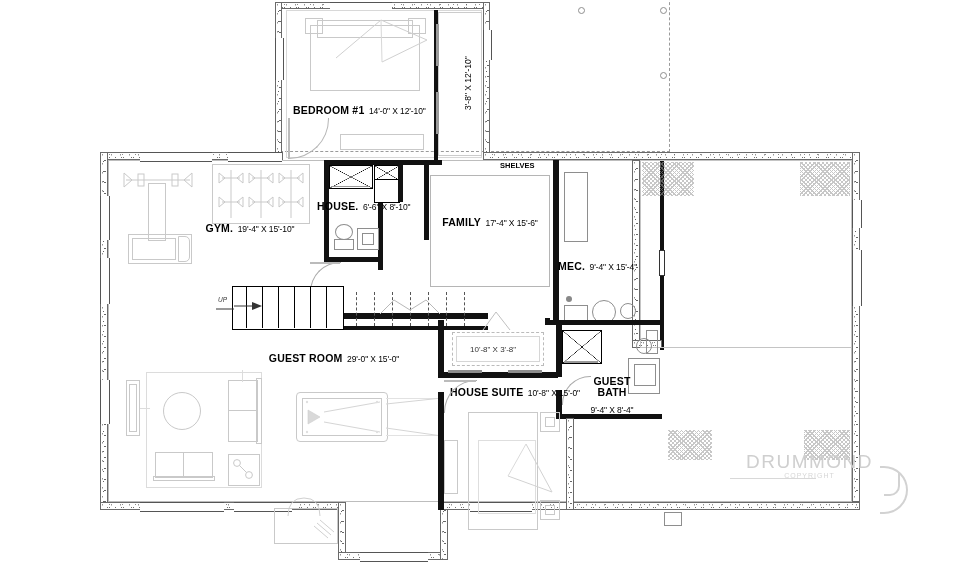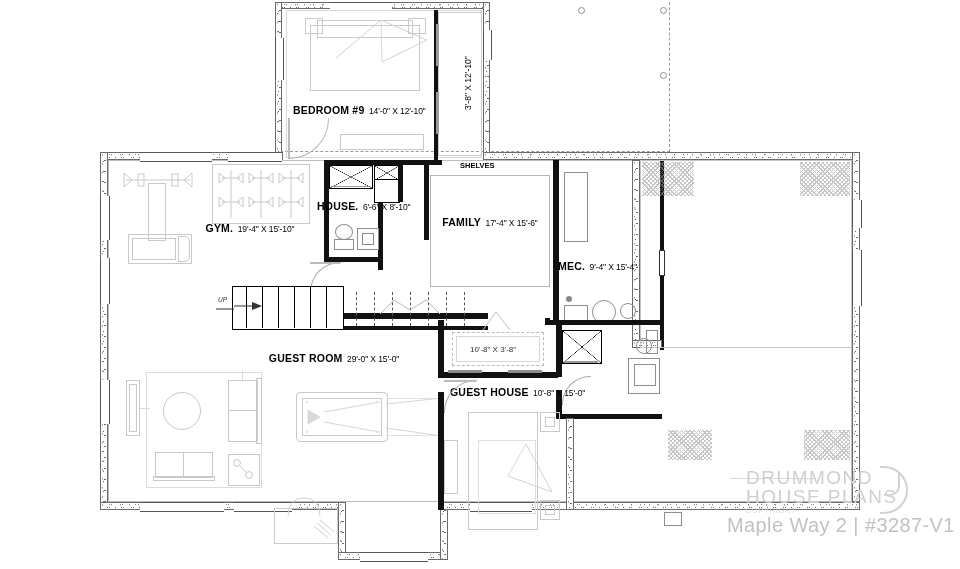--- a/index.html
+++ b/index.html
@@ -127,7 +127,7 @@
   <div class="abs outline" style="left:340px;top:134px;width:84px;height:16px;"></div>
 
   <div class="room" style="left:293px;top:100px;width:130px;">
-    <span class="nm">BEDROOM #9</span>
+    <span class="nm">BEDROOM #1</span>
     <span class="dm">14'-0" X 12'-10"</span>
   </div>
 

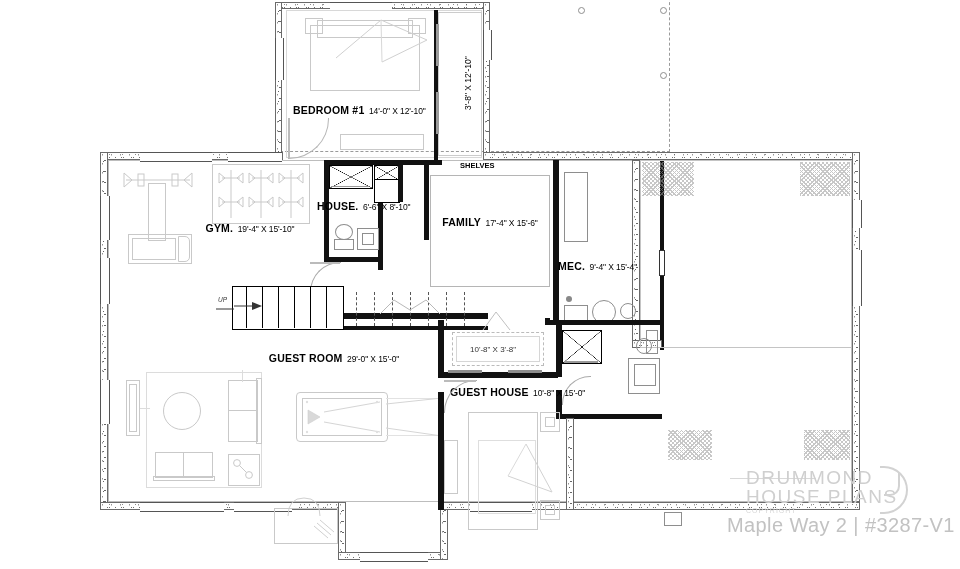--- a/index.html
+++ b/index.html
@@ -39,7 +39,7 @@
   .room .dm{font-size:8.5px;letter-spacing:-.1px;margin-top:1px;}
   .room.two .nm{display:block;}
   .tiny{position:absolute;font-size:7.5px;color:#333;white-space:nowrap;}
-  .tinyb{position:absolute;font-size:7.5px;color:#000;white-space:nowrap;font-weight:bold;}
+  .tinyb{position:absolute;font-size:7.5px;color:#000;white-space:nowrap;font-weight:bold;margin-left:40px;}
 
   
   .vtxt{position:absolute;font-size:8.5px;color:#000;white-space:nowrap;

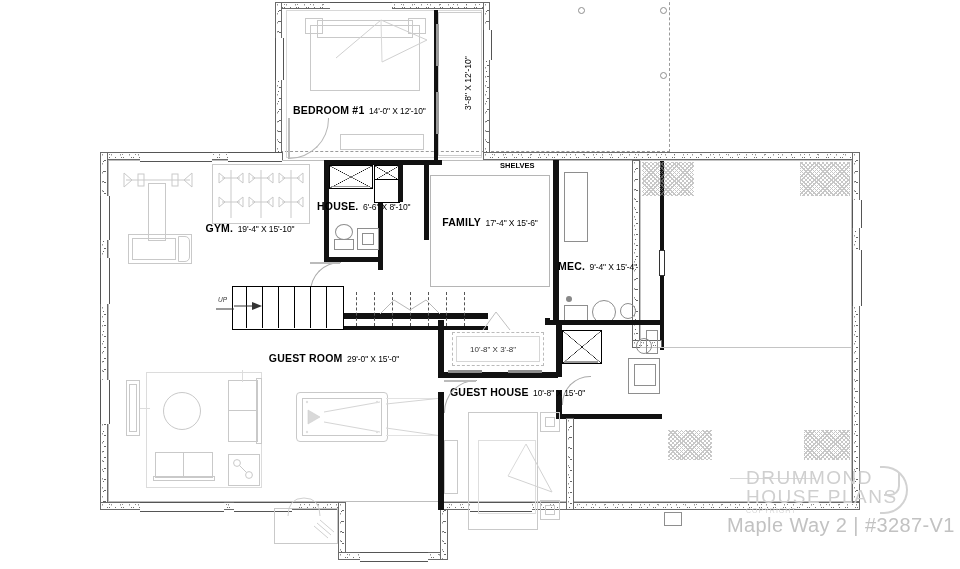--- a/index.html
+++ b/index.html
@@ -395,6 +395,11 @@
   <div class="abs outline-d" style="left:634px;top:364px;width:22px;height:22px;"></div>
   <div class="abs outline-d" style="left:646px;top:330px;width:12px;height:24px;"></div>
 
+  <div class="room two" style="left:572px;top:376px;width:80px;">
+    <span class="nm">GUEST</span>
+    <span class="nm">BATH</span>
+    <span class="dm">9'-4" X 8'-4"</span>
+  </div>
 
   <div class="swing" style="left:562px;top:376px;width:28px;height:28px;
               border-right:none;border-bottom:none;border-radius:28px 0 0 0;"></div>

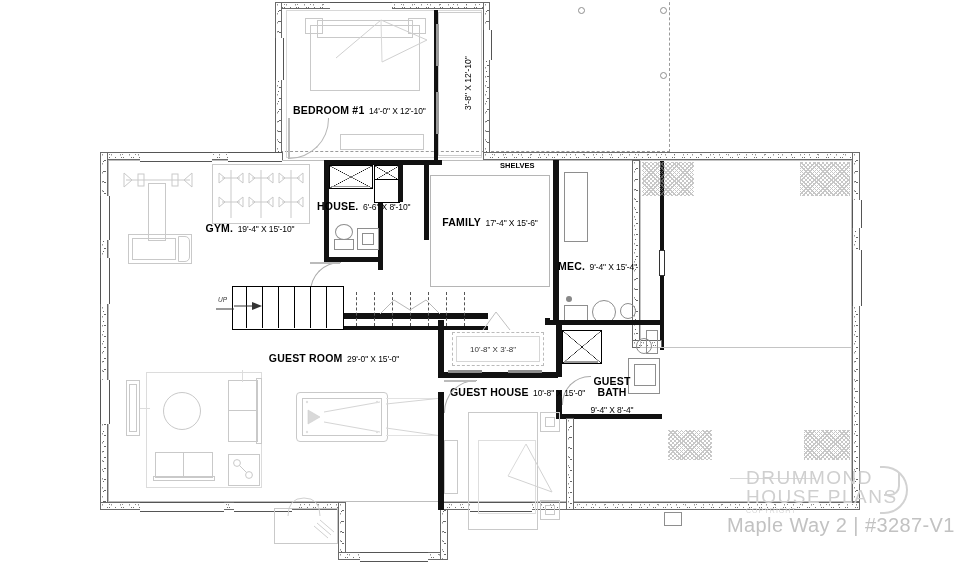--- a/index.html
+++ b/index.html
@@ -405,7 +405,7 @@
               border-right:none;border-bottom:none;border-radius:28px 0 0 0;"></div>
 
   <div class="room" style="left:450px;top:382px;width:118px;">
-    <span class="nm">GUEST HOUSE</span>
+    <span class="nm">HOUSE SUITE</span>
     <span class="dm">10'-8" X 15'-0"</span>
   </div>
   <div class="abs wallblk" style="left:438px;top:392px;width:6px;height:118px;"></div>

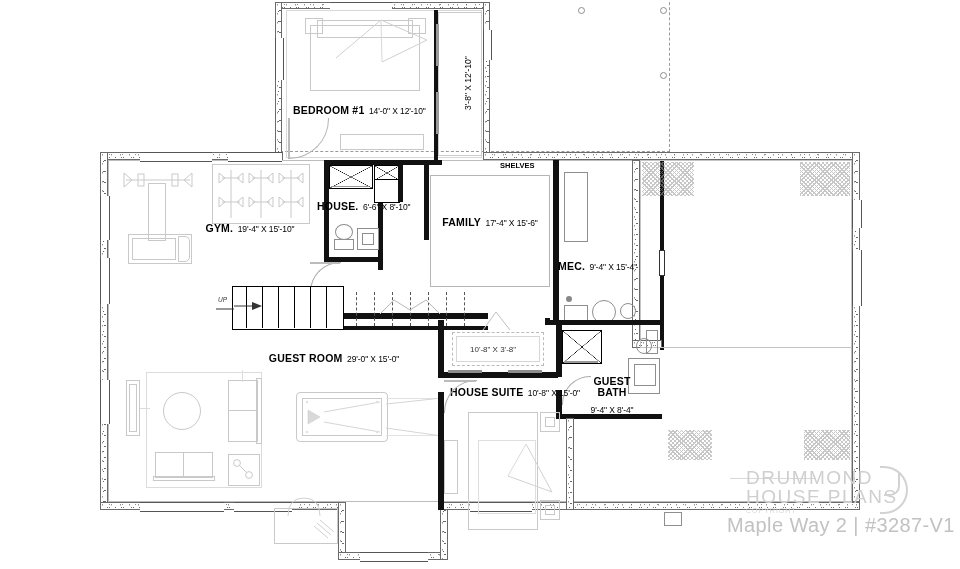--- a/index.html
+++ b/index.html
@@ -429,7 +429,7 @@
   <div class="abs foundation" style="left:566px;top:418px;width:8px;height:92px;"></div>
 
   <div class="logo-line" style="left:730px;top:478px;width:86px;"></div>
-  <div id="logo" style="left:746px;top:468px;text-align:left;">
+  <div id="logo" style="left:746px;top:452px;text-align:center;">
     <div class="l1">DRUMMOND</div>
     <div class="l2">HOUSE PLANS</div>
     <div class="cw" style="margin-top:1px;">COPYRIGHT</div>

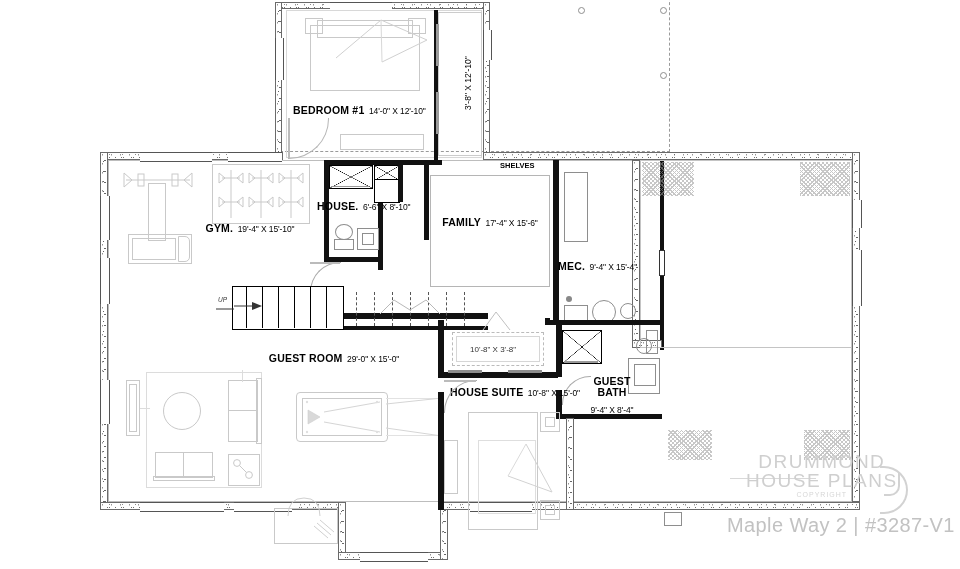--- a/index.html
+++ b/index.html
@@ -431,7 +431,6 @@
   <div class="logo-line" style="left:730px;top:478px;width:86px;"></div>
   <div id="logo" style="left:746px;top:452px;text-align:center;">
     <div class="l1">DRUMMOND</div>
-    <div class="l2">HOUSE PLANS</div>
     <div class="cw" style="margin-top:1px;">COPYRIGHT</div>
   </div>
   <div class="logo-swoosh" style="left:880px;top:466px;width:26px;height:44px;"></div>

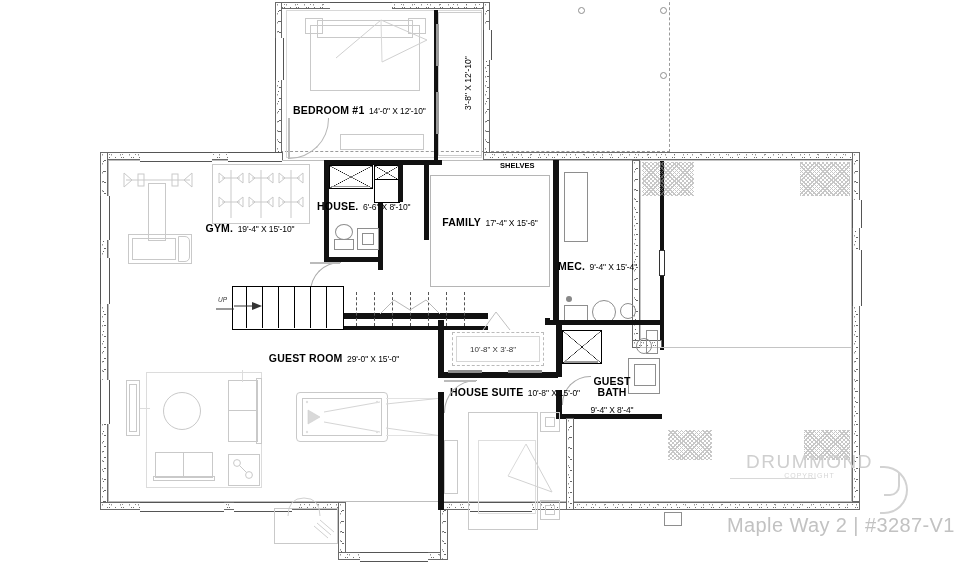--- a/index.html
+++ b/index.html
@@ -436,7 +436,6 @@
   <div class="logo-swoosh" style="left:880px;top:466px;width:26px;height:44px;"></div>
   <div class="logo-tail" style="left:884px;top:472px;width:14px;height:22px;"></div>
 
-  <div id="planTitle" style="left:727px;top:514px;">Maple Way 2 | #3287-V1</div>
 
 </div>
 

